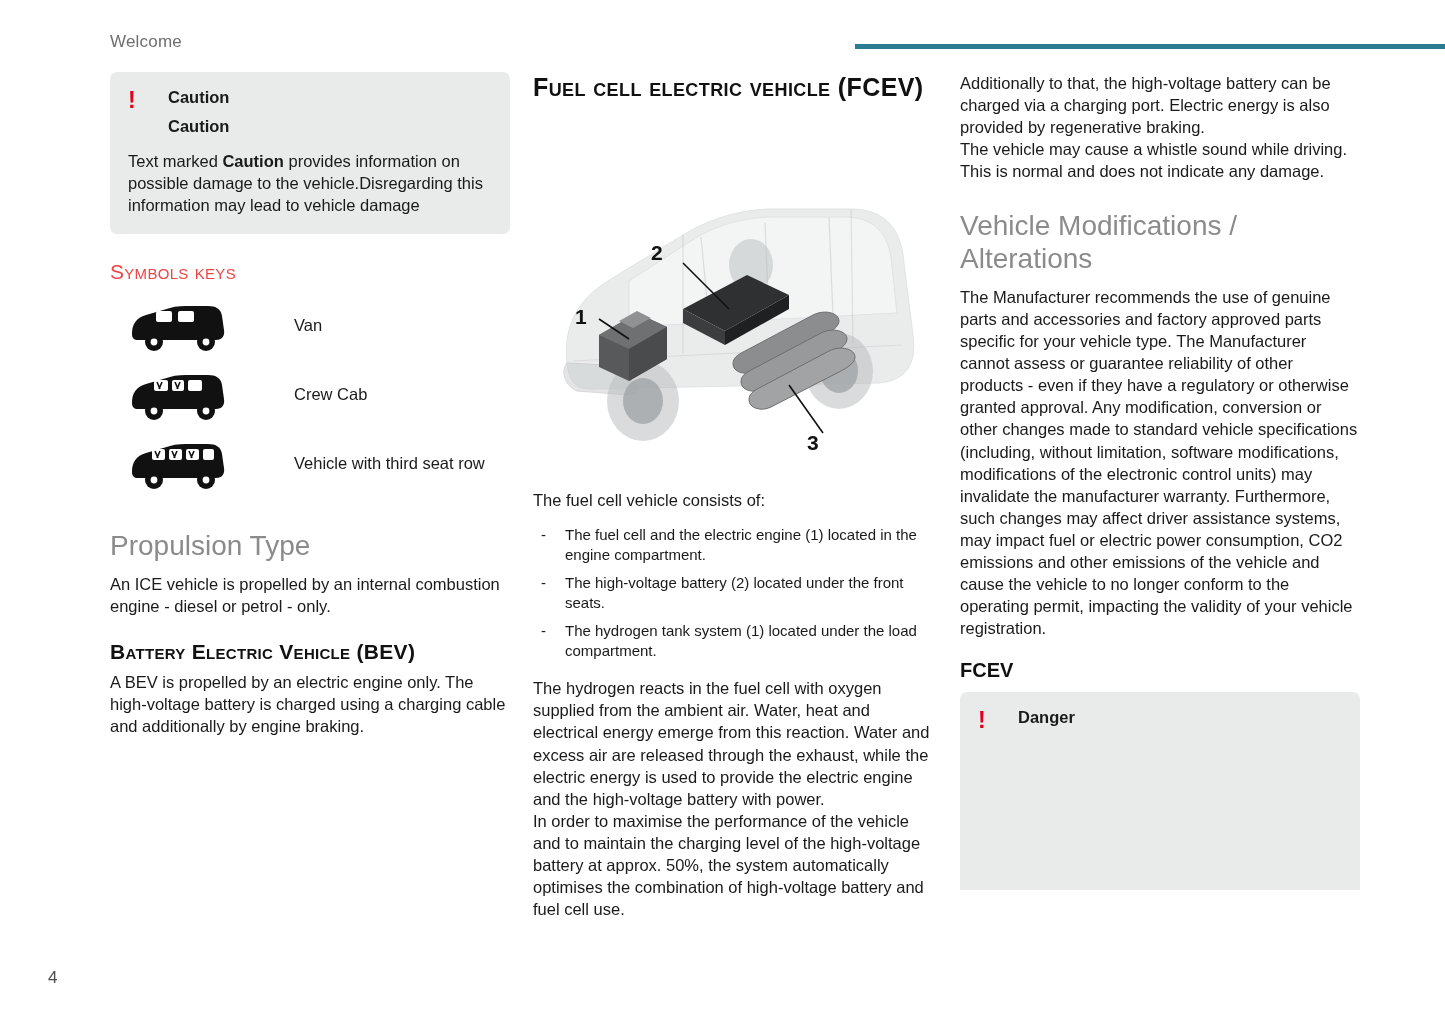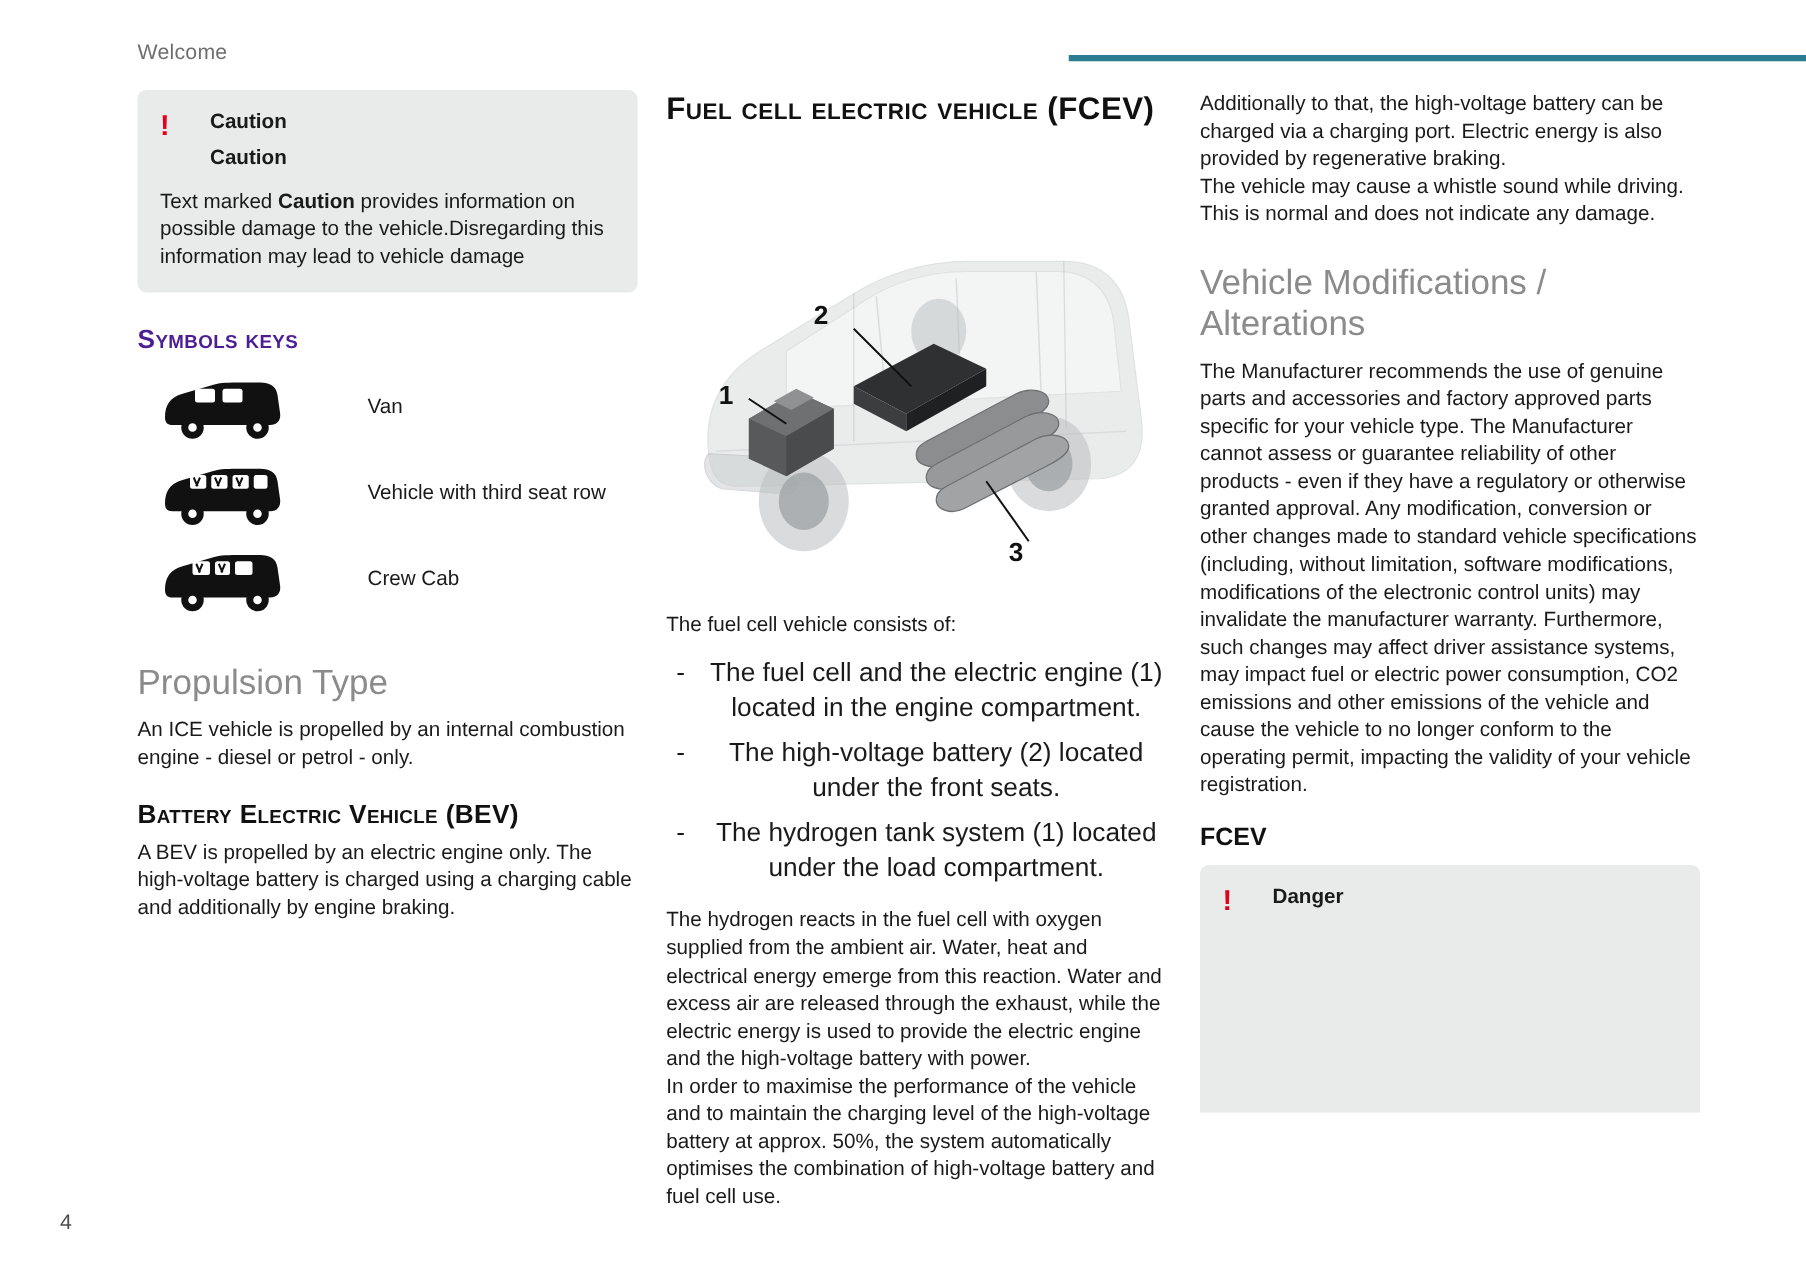--- a/index.html
+++ b/index.html
@@ -83,11 +83,11 @@
   }
   h2.symbols {
     font-size: 21px;
-    font-weight: bold;
+    font-weight: normal;
     font-variant: small-caps;
     letter-spacing: 0.3px;
     margin: 26px 0 12px 0;
-    color: #4c1d95;
+    color: #ef4444;
   }
   h2.fcev-title {
     font-size: 25px;

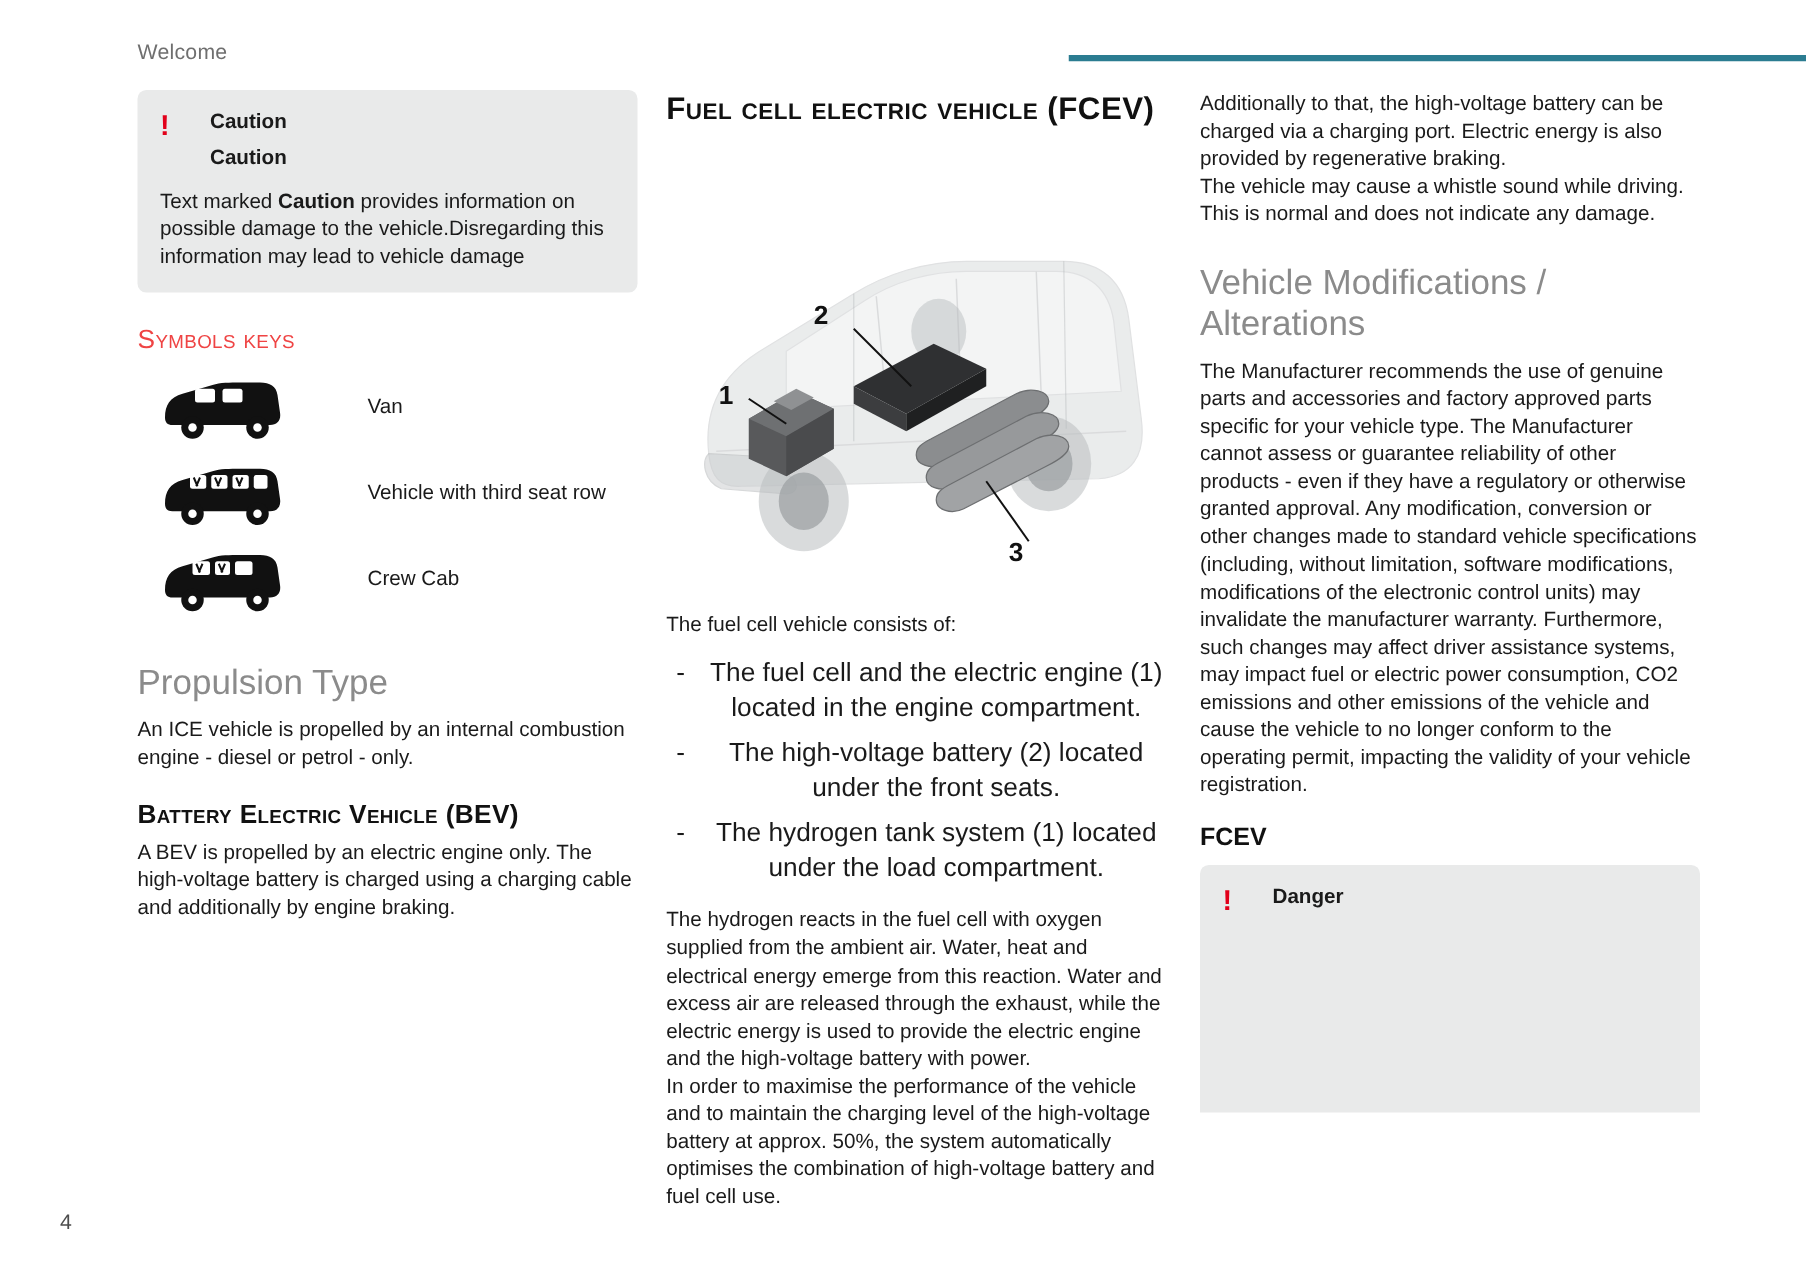--- a/index.html
+++ b/index.html
@@ -235,6 +235,22 @@
         <circle cx="80" cy="42" r="3.4" fill="#fff"></circle>
       </svg>
       <div class="sym-label">Van</div>
+    </div>
+
+    <div class="sym-row">
+      <svg class="sym-art" viewBox="0 0 104 56">
+        <path fill="#111" d="M6 34 C6 24 10 18 20 15 L44 8 C50 6 58 6 66 6 L82 6 C90 6 95 9 96 16 L98 30 C99 36 96 40 90 40 L12 40 C8 40 6 38 6 34 Z"></path>
+        <rect x="28" y="11" width="14" height="11" rx="2" fill="#fff"></rect>
+        <rect x="46" y="11" width="12" height="11" rx="2" fill="#fff"></rect>
+        <rect x="62" y="11" width="14" height="11" rx="2" fill="#fff"></rect>
+        <path d="M31 13 l3 7 M36 13 l-3 7" stroke="#111" stroke-width="1.6" fill="none"></path>
+        <path d="M49 13 l3 7 M54 13 l-3 7" stroke="#111" stroke-width="1.6" fill="none"></path>
+        <circle cx="28" cy="42" r="9" fill="#111"></circle>
+        <circle cx="28" cy="42" r="3.4" fill="#fff"></circle>
+        <circle cx="80" cy="42" r="9" fill="#111"></circle>
+        <circle cx="80" cy="42" r="3.4" fill="#fff"></circle>
+      </svg>
+      <div class="sym-label">Crew Cab</div>
     </div>
 
     <div class="sym-row">
@@ -255,22 +271,6 @@
       <div class="sym-label">Vehicle with third seat row</div>
     </div>
 
-    <div class="sym-row">
-      <svg class="sym-art" viewBox="0 0 104 56">
-        <path fill="#111" d="M6 34 C6 24 10 18 20 15 L44 8 C50 6 58 6 66 6 L82 6 C90 6 95 9 96 16 L98 30 C99 36 96 40 90 40 L12 40 C8 40 6 38 6 34 Z"></path>
-        <rect x="28" y="11" width="14" height="11" rx="2" fill="#fff"></rect>
-        <rect x="46" y="11" width="12" height="11" rx="2" fill="#fff"></rect>
-        <rect x="62" y="11" width="14" height="11" rx="2" fill="#fff"></rect>
-        <path d="M31 13 l3 7 M36 13 l-3 7" stroke="#111" stroke-width="1.6" fill="none"></path>
-        <path d="M49 13 l3 7 M54 13 l-3 7" stroke="#111" stroke-width="1.6" fill="none"></path>
-        <circle cx="28" cy="42" r="9" fill="#111"></circle>
-        <circle cx="28" cy="42" r="3.4" fill="#fff"></circle>
-        <circle cx="80" cy="42" r="9" fill="#111"></circle>
-        <circle cx="80" cy="42" r="3.4" fill="#fff"></circle>
-      </svg>
-      <div class="sym-label">Crew Cab</div>
-    </div>
-
     <h1 class="section">Propulsion Type</h1>
 
     <p class="body">An ICE vehicle is propelled by an internal combustion engine - diesel or petrol - only.</p>

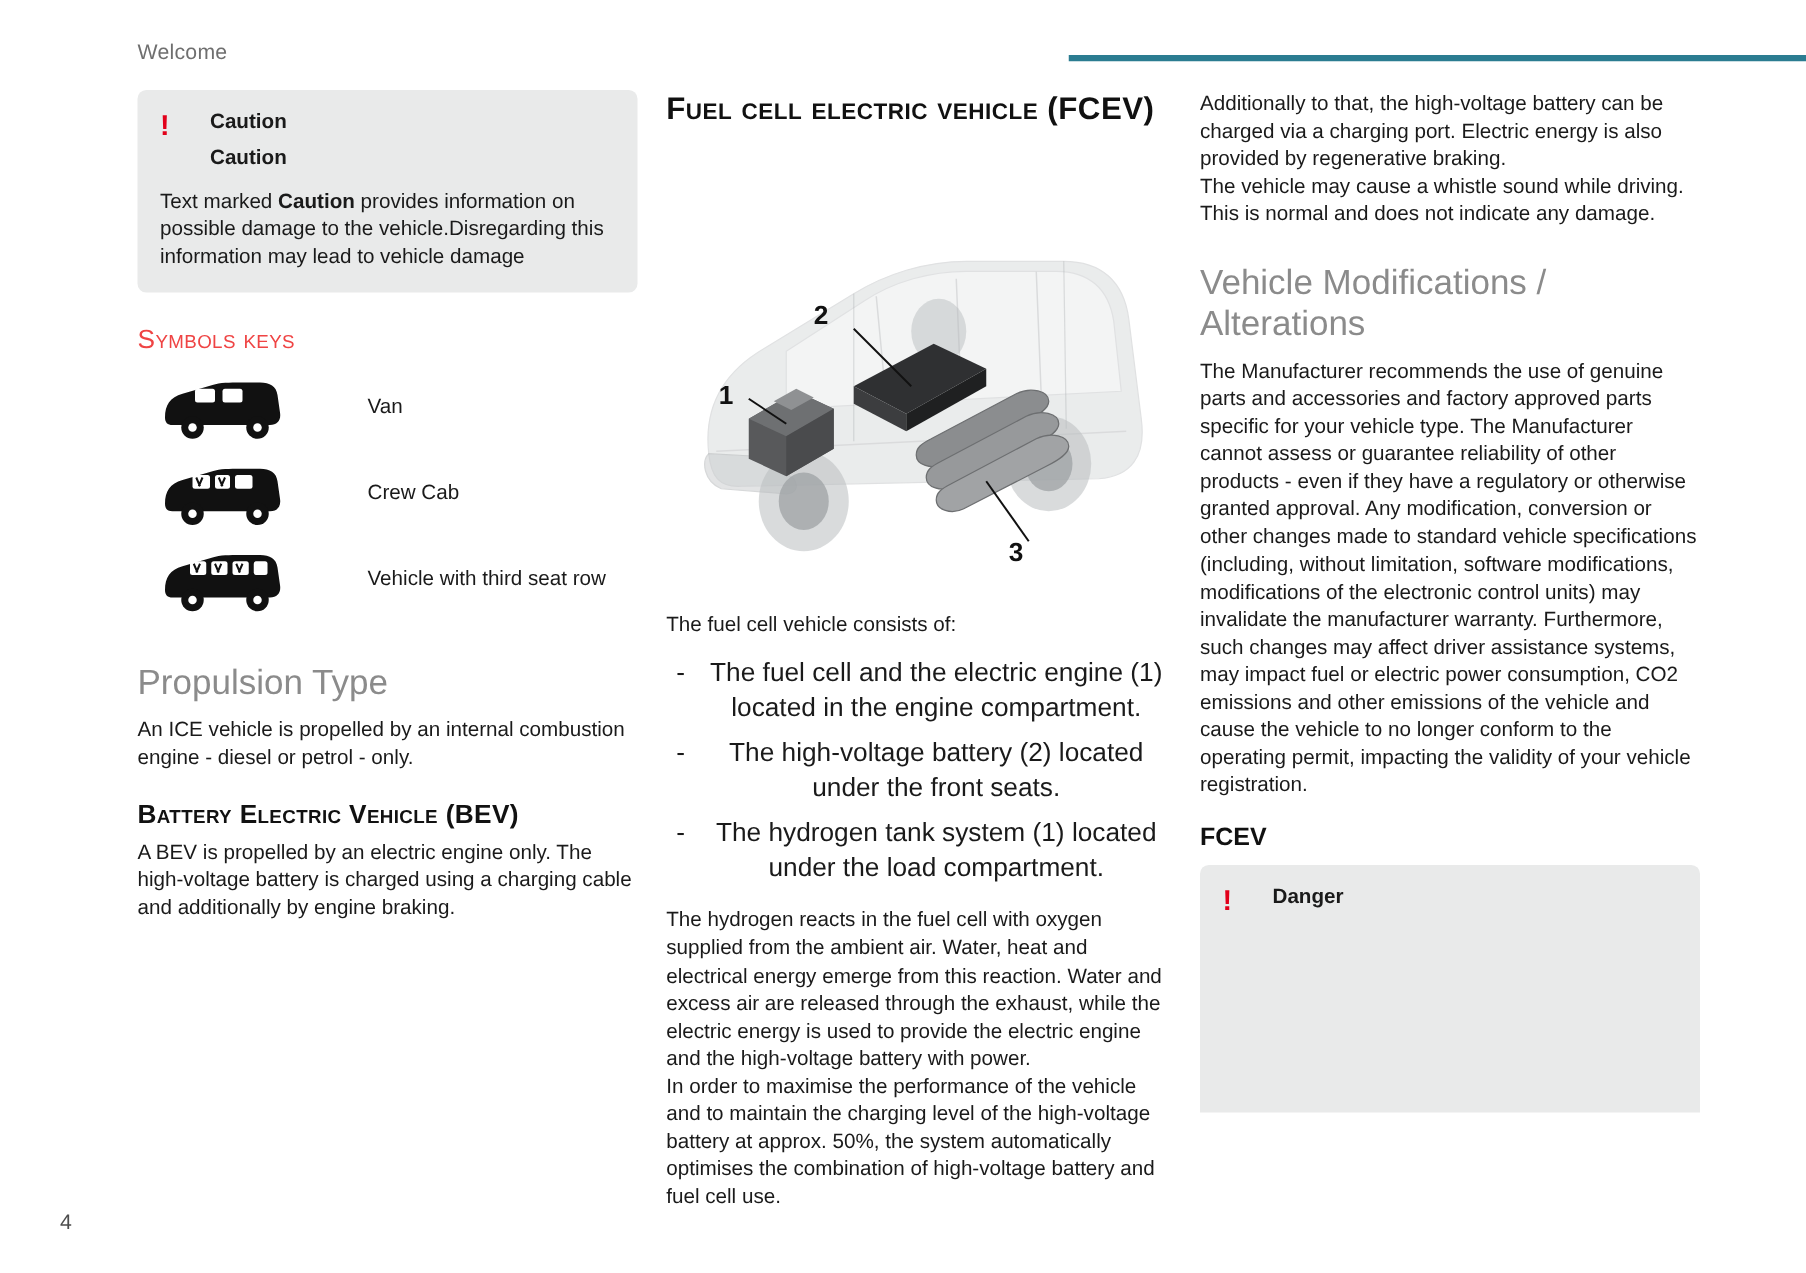--- a/index.html
+++ b/index.html
@@ -173,10 +173,9 @@
   ul.dash li {
     position: relative;
     padding-left: 32px;
-    font-size: 21px;
+    font-size: 15px;
     line-height: 1.34;
     margin-bottom: 8px;
-    text-align: center;
   }
   ul.dash li::before {
     content: "-";

